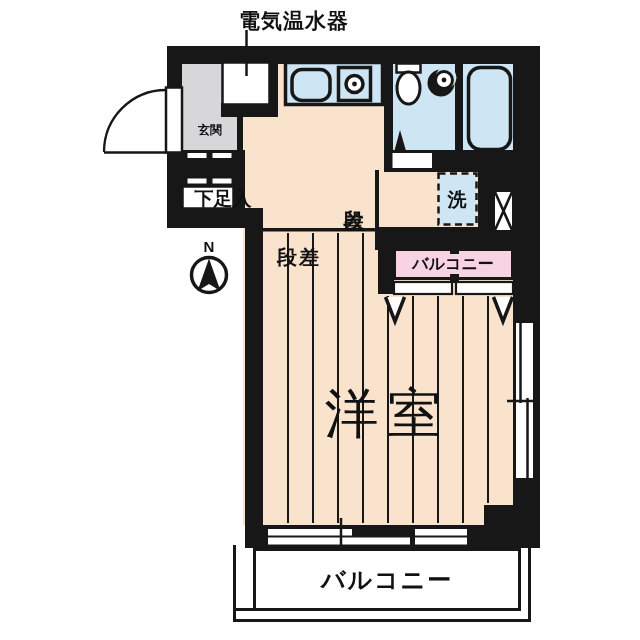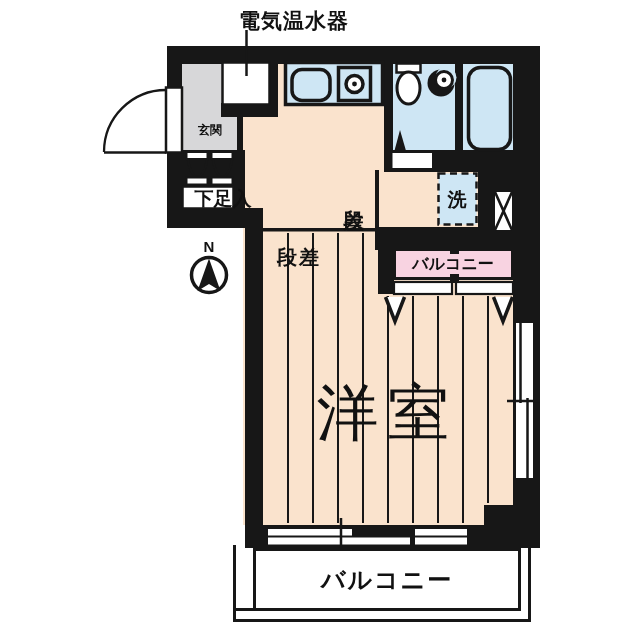--- a/index.html
+++ b/index.html
@@ -142,7 +142,7 @@
   <div class="label" style="left:299px;top:257px;font-size:20px;letter-spacing:2px">段差</div>
   <div class="label" style="left:457px;top:199px;font-size:19px">洗</div>
   <div class="label" style="left:453px;top:264px;font-size:16px">バルコニー</div>
-  <div class="label" style="left:383px;top:413px;font-size:62px;font-weight:500;letter-spacing:9px;text-indent:9px">洋室</div>
+  <div class="label" style="left:383px;top:413px;font-size:54px;font-weight:500;letter-spacing:9px;text-indent:9px">洋室</div>
   <div class="label" style="left:387px;top:580px;font-size:24px;letter-spacing:2px">バルコニー</div>
   <div class="label" style="left:209px;top:246px;font-size:15px;font-weight:700">N</div>
 </div>

